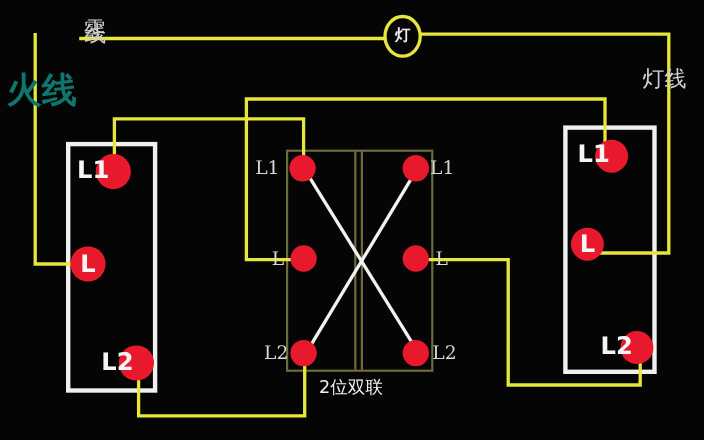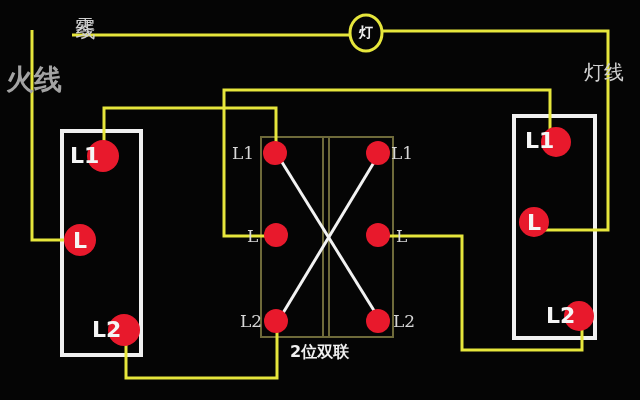--- a/index.html
+++ b/index.html
@@ -8,7 +8,7 @@
     svg.diagram { position: absolute; left: 0; top: 0; width: 640px; height: 400px; }
     .lbl { position: absolute; color: #e8e8e8; white-space: nowrap; line-height: 1; }
     .cjk-serif { font-family: Liberation Sans, sans-serif; color: #cfcfcf; }
-    .big { font-size: 28px; font-weight: bold; color: #a3a3a3; }
+    .big { font-size: 32px; font-weight: bold; color: #0f766e; }
     .vert { writing-mode: vertical-rl; letter-spacing: 2px; }
     .term-lbl { font-family: "DejaVu Serif", serif; font-size: 17px; color: #d8d8d8; }
     .dot-lbl { font-family: "DejaVu Sans", sans-serif; font-size: 22px; font-weight: bold; color: #f5f5f5; }

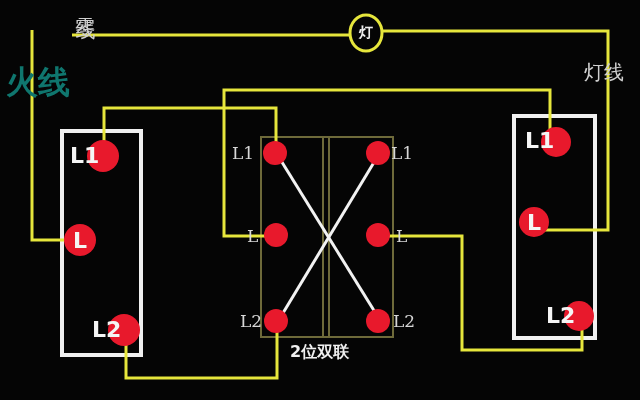--- a/index.html
+++ b/index.html
@@ -12,7 +12,7 @@
     .vert { writing-mode: vertical-rl; letter-spacing: 2px; }
     .term-lbl { font-family: "DejaVu Serif", serif; font-size: 17px; color: #d8d8d8; }
     .dot-lbl { font-family: "DejaVu Sans", sans-serif; font-size: 22px; font-weight: bold; color: #f5f5f5; }
-    .caption { font-size: 16px; font-weight: bold; color: #f0f0f0; }
+    .caption { font-size: 16px; font-weight: normal; color: #f0f0f0; }
     .lamp-txt { font-size: 14px; font-weight: bold; color: #eee; }
   </style>
 </head>

